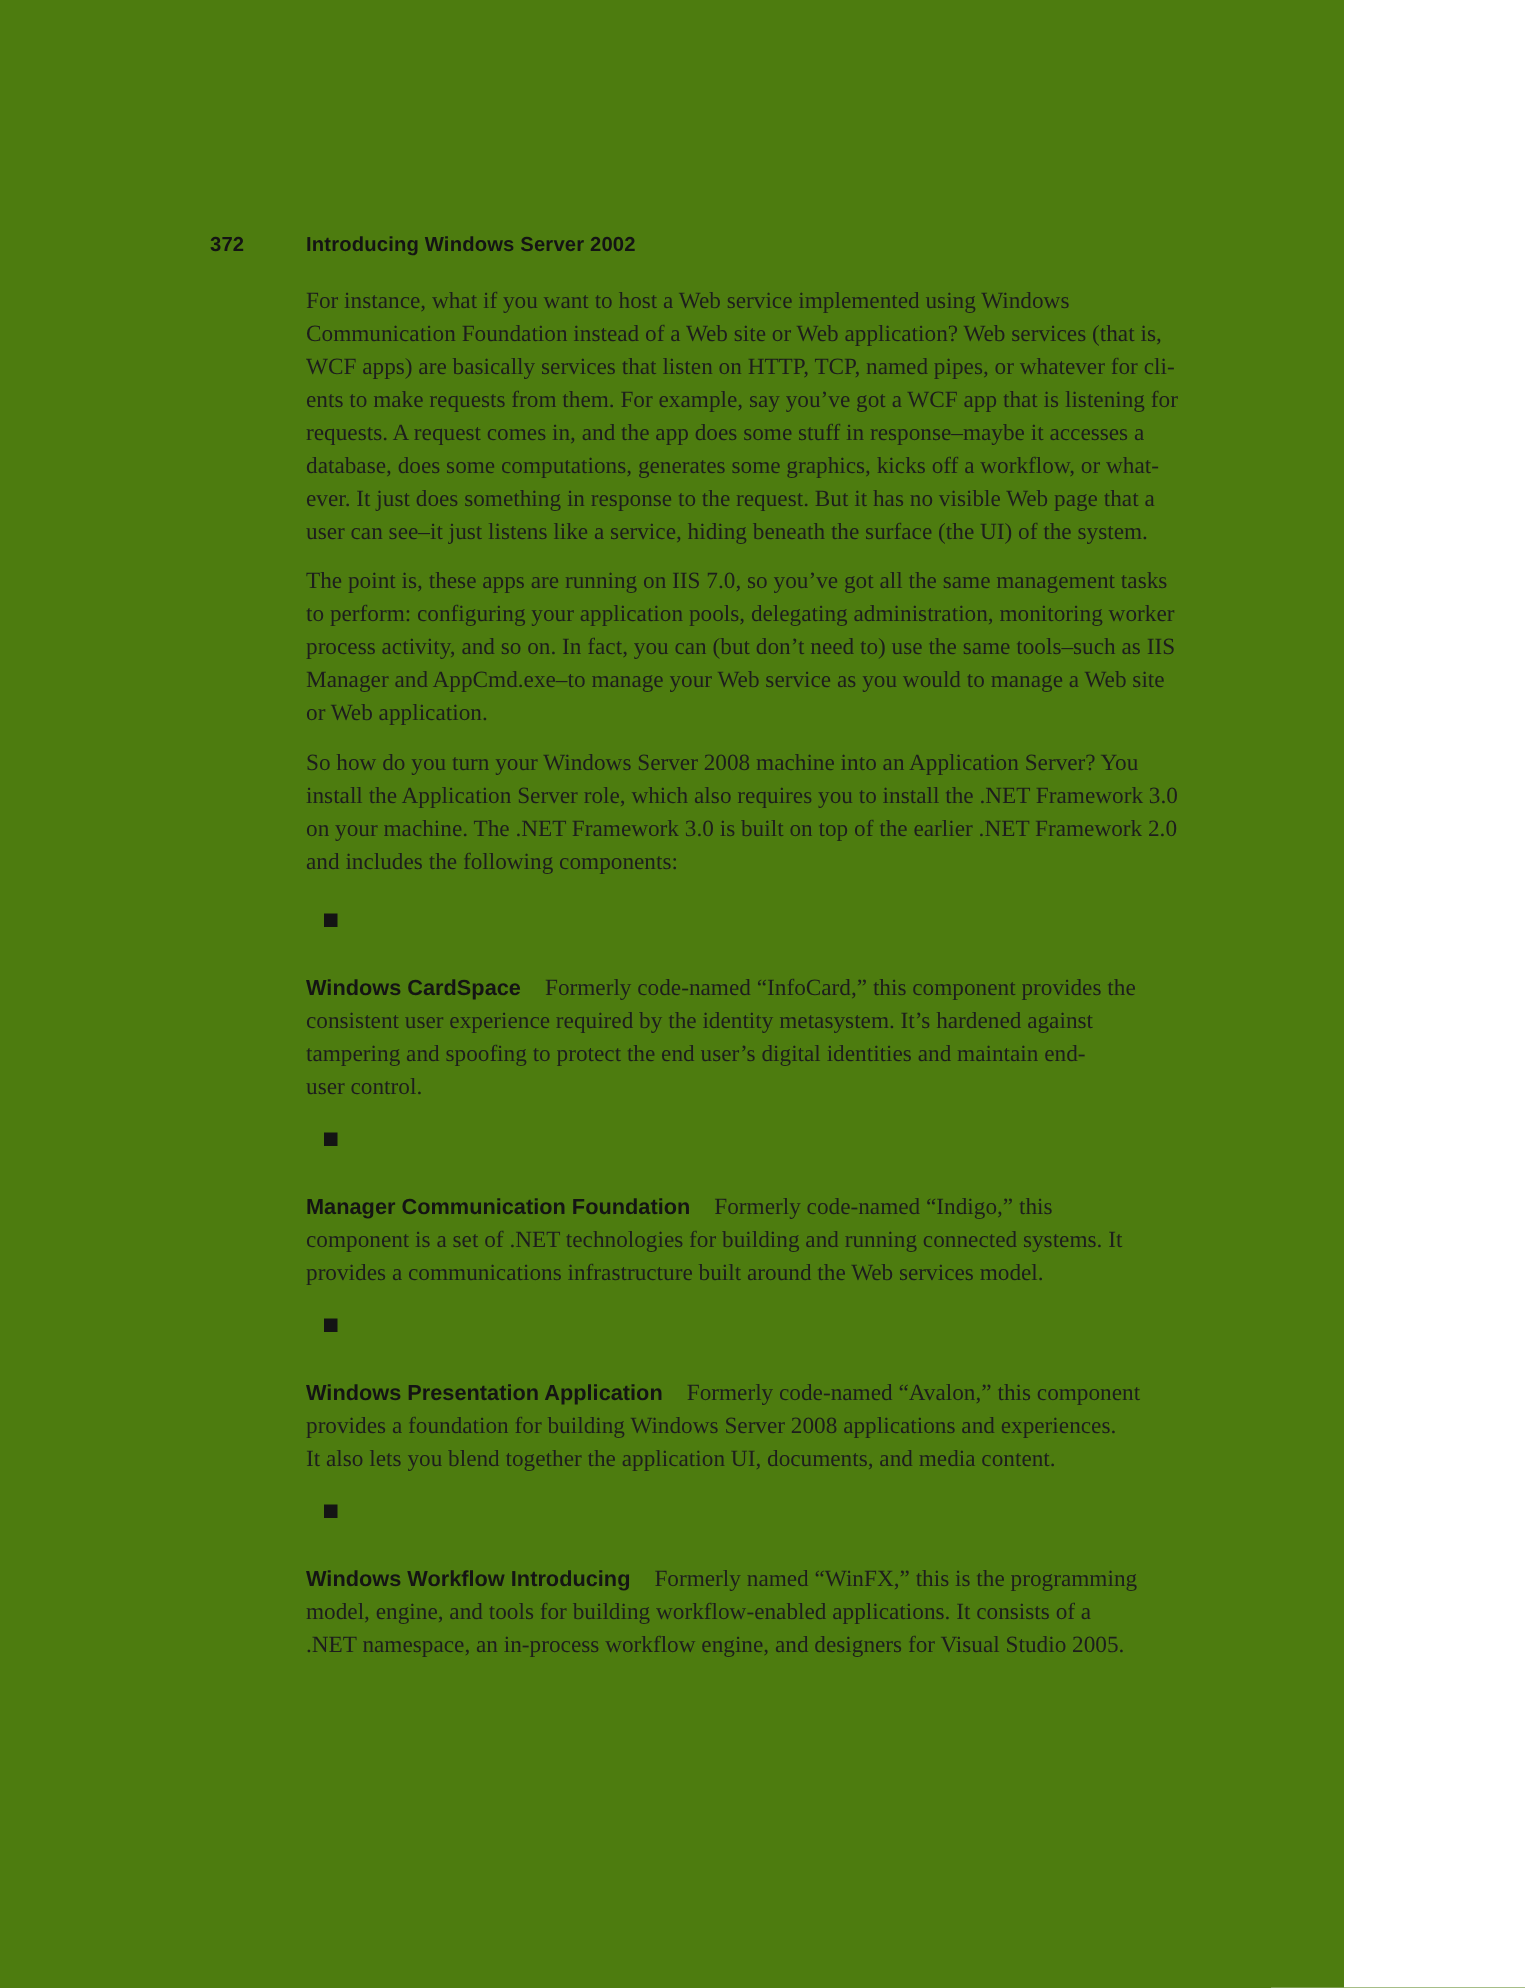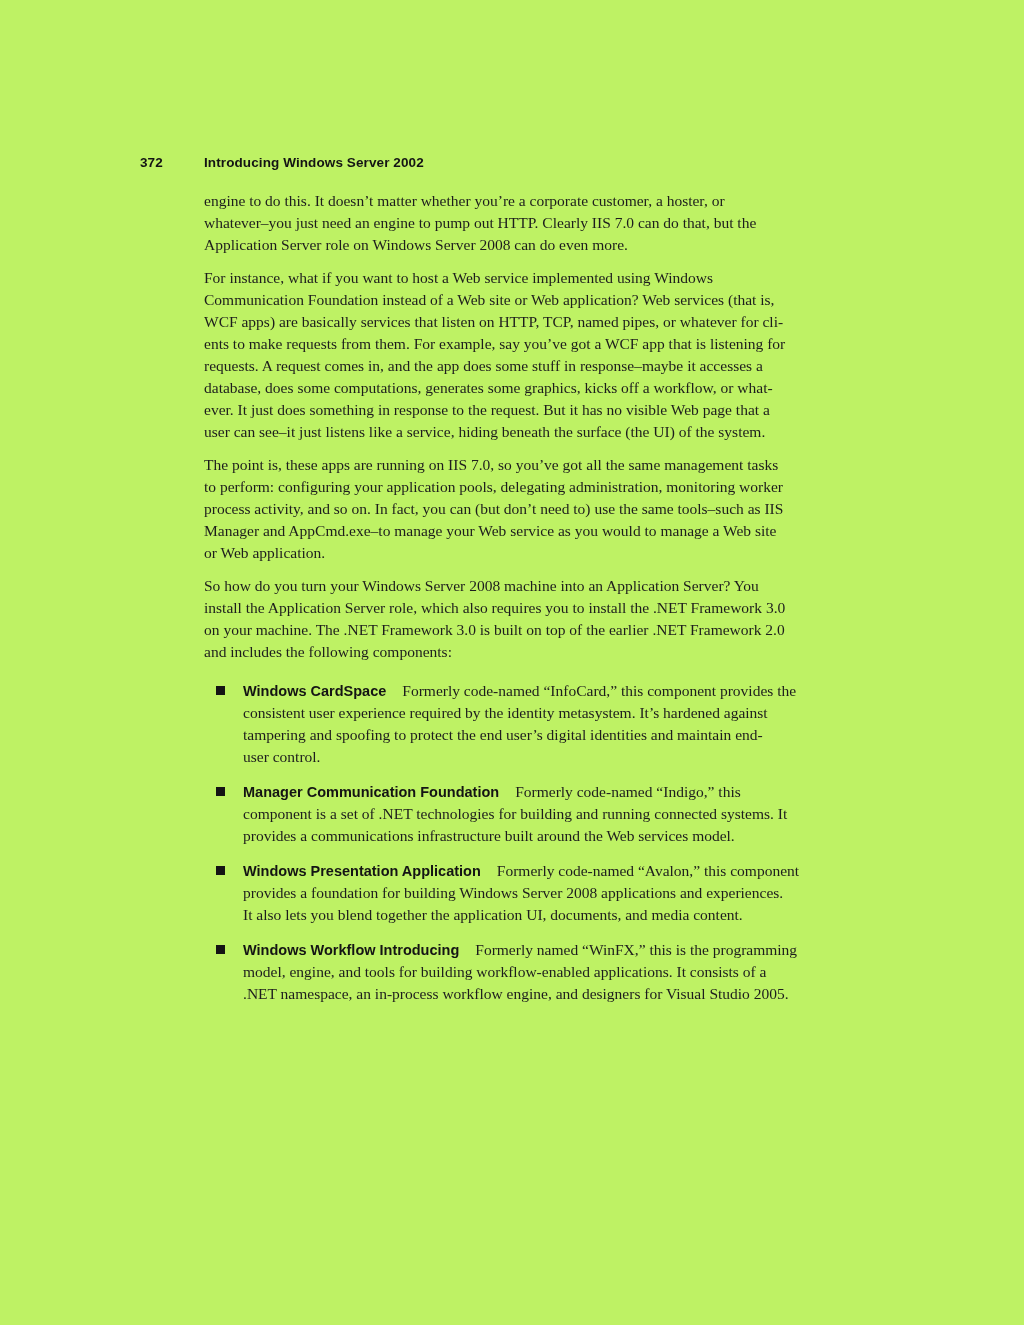--- a/index.html
+++ b/index.html
@@ -14,9 +14,9 @@
   }
   .page {
     position: relative;
-    width: 1024px;
+    width: 896px;
     height: 1325px;
-    background: #bef264;
+    background: #4d7c0f;
     font-family: "Liberation Serif", serif;
   }
   .running-header {

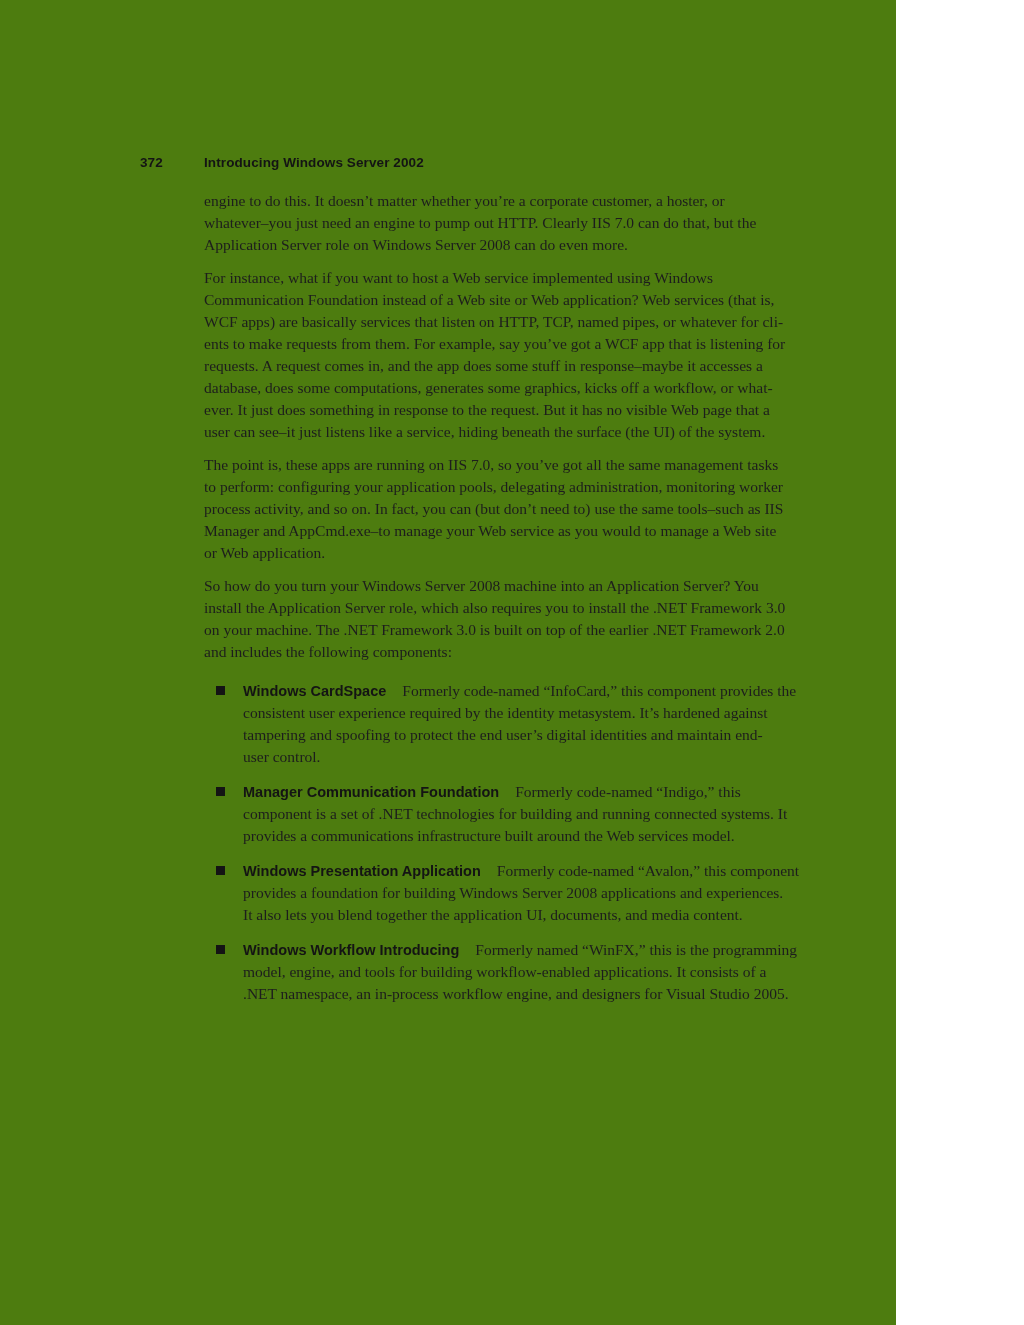--- a/index.html
+++ b/index.html
@@ -93,9 +93,6 @@
 
   <div class="content">
 
-    <p class="body-paragraph">engine to do this. It doesn’t matter whether you’re a corporate customer, a hoster, or
-whatever–you just need an engine to pump out HTTP. Clearly IIS 7.0 can do that, but the
-Application Server role on Windows Server 2008 can do even more.</p>
     <p class="body-paragraph">For instance, what if you want to host a Web service implemented using Windows
 Communication Foundation instead of a Web site or Web application? Web services (that is,
 WCF apps) are basically services that listen on HTTP, TCP, named pipes, or whatever for cli-

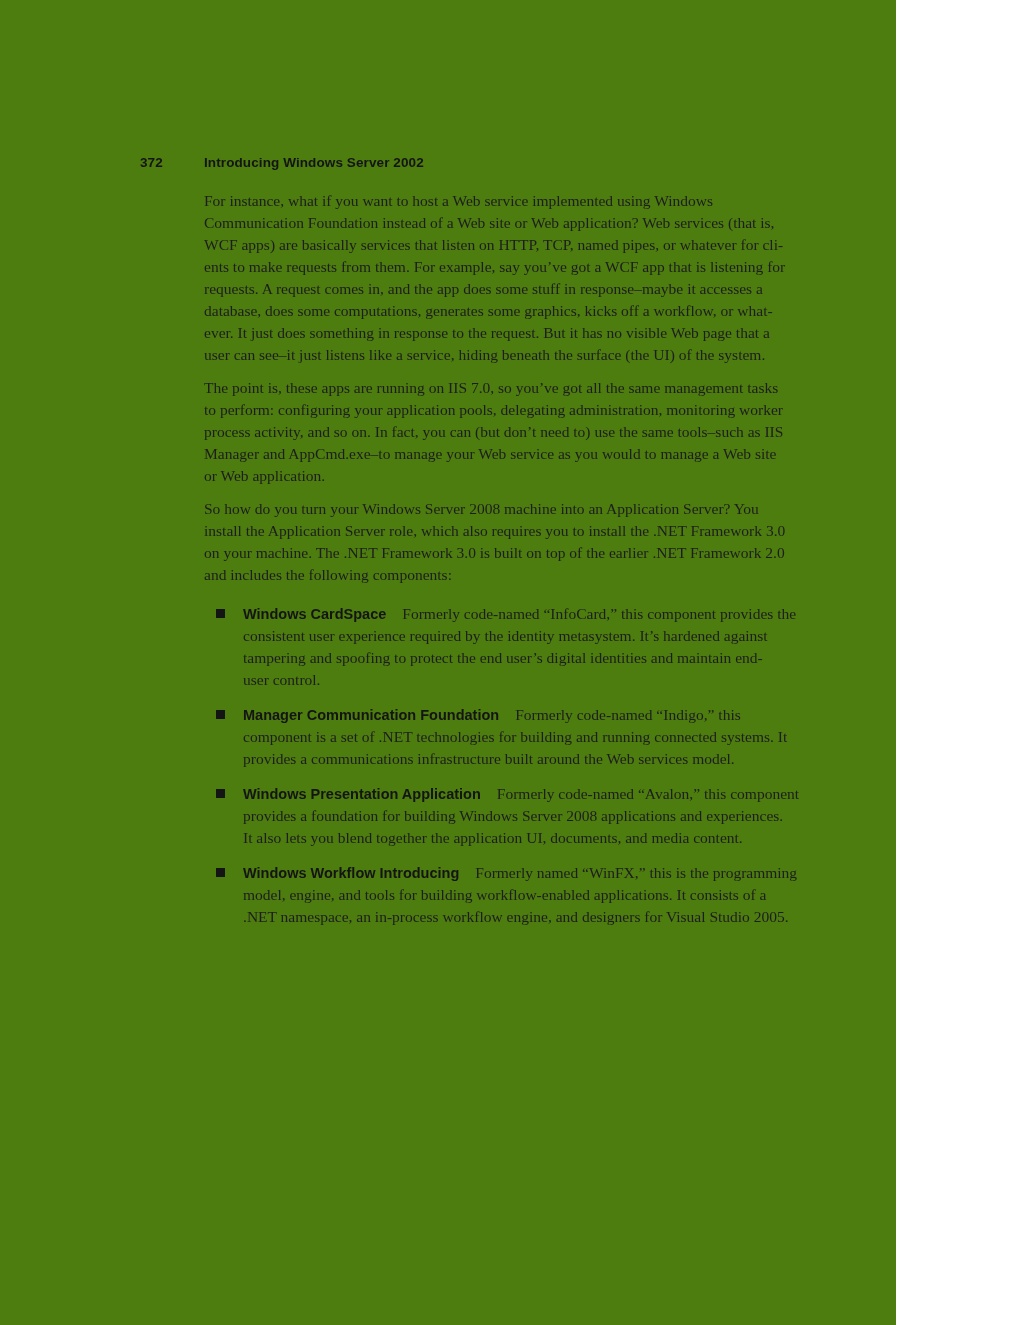--- a/index.html
+++ b/index.html
@@ -54,6 +54,7 @@
   .bullet-item {
     display: flex;
     margin-bottom: 13px;
+    flex-direction: column;
   }
   .bullet-marker {
     flex: 0 0 39px;

